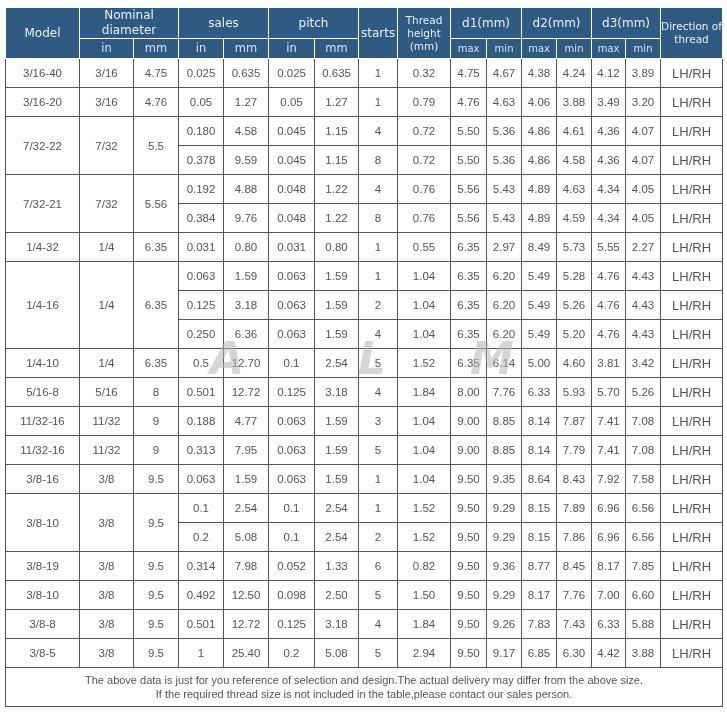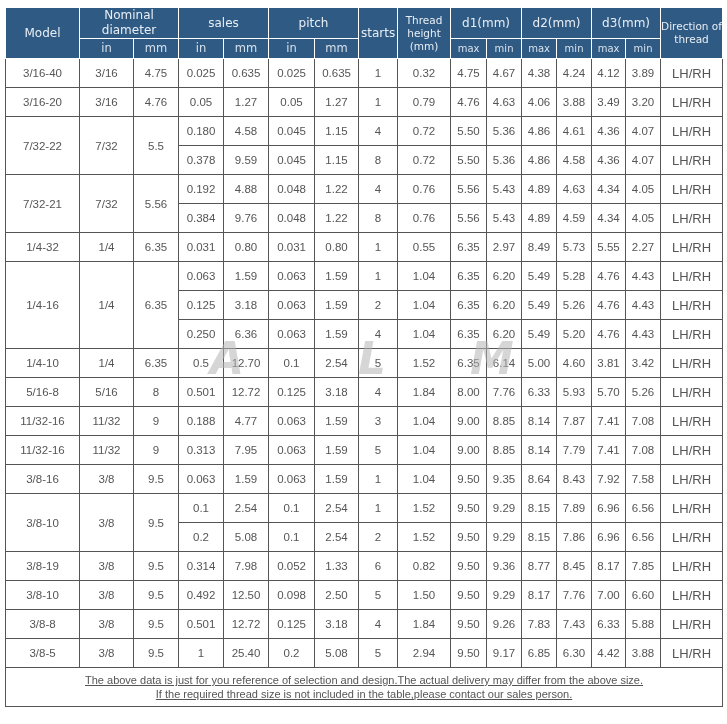--- a/index.html
+++ b/index.html
@@ -16,7 +16,7 @@
   td { border: 1px solid #555; text-align: center; font-size: 11.5px; color: #555;
        height: 28px; padding: 0; font-family: "Liberation Sans", "DejaVu Sans", sans-serif; }
   td.dir { font-size: 13px; }
-  td.note { height: 38px; font-size: 11px; line-height: 14px; color: #555; text-decoration: underline; }
+  td.note { height: 38px; font-size: 11px; line-height: 14px; color: #555; }
   .watermark { position: absolute; top: 333px; font-size: 44px; font-weight: bold; font-style: italic;
                color: rgba(180,180,180,0.55); font-family: "DejaVu Sans", sans-serif; pointer-events: none; }
 </style>

